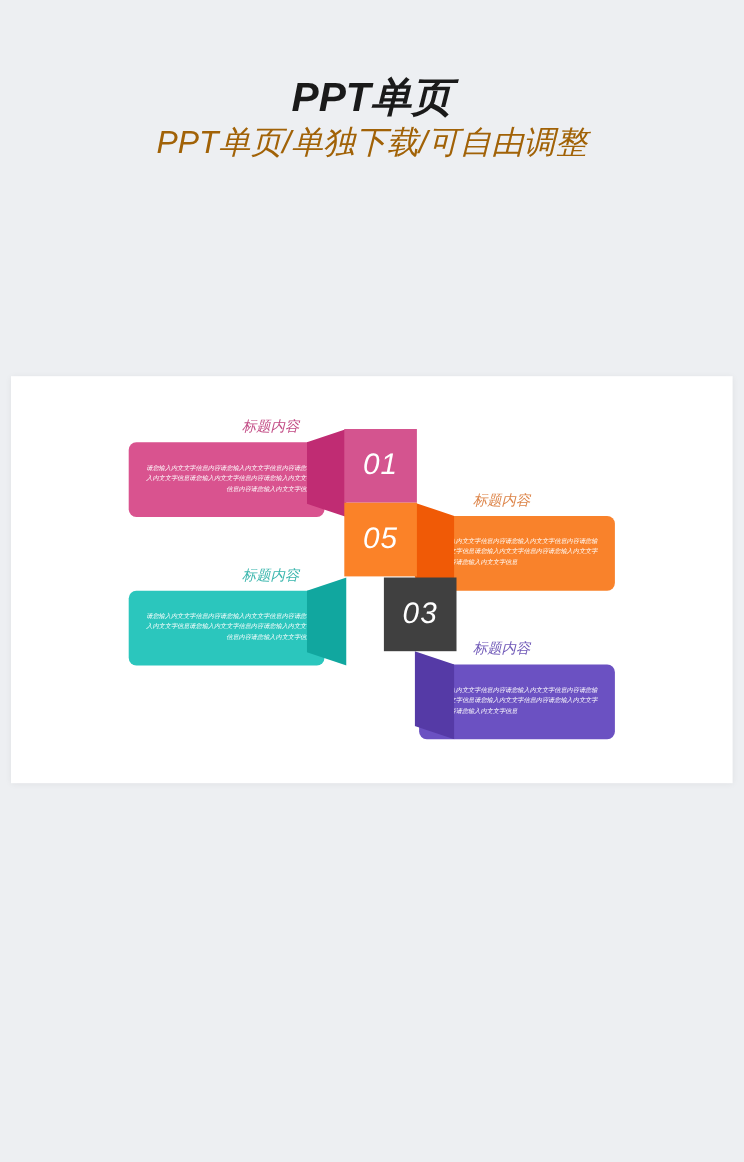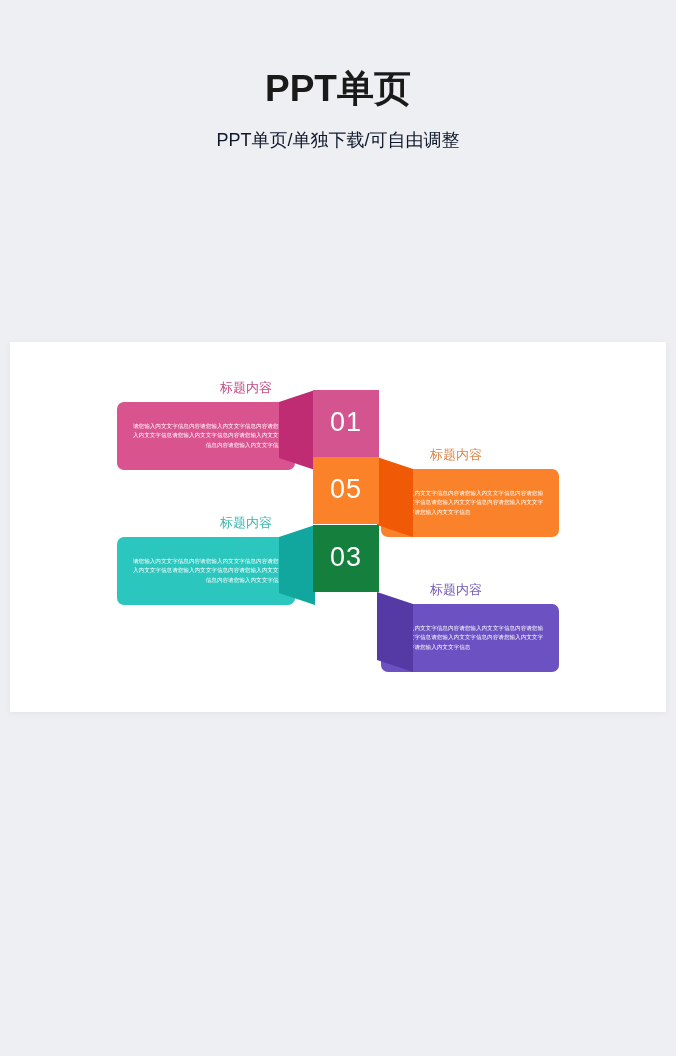--- a/index.html
+++ b/index.html
@@ -16,6 +16,7 @@
     position: relative;
     width: 676px;
     height: 836px;
+    font-style: italic;
   }
 
   

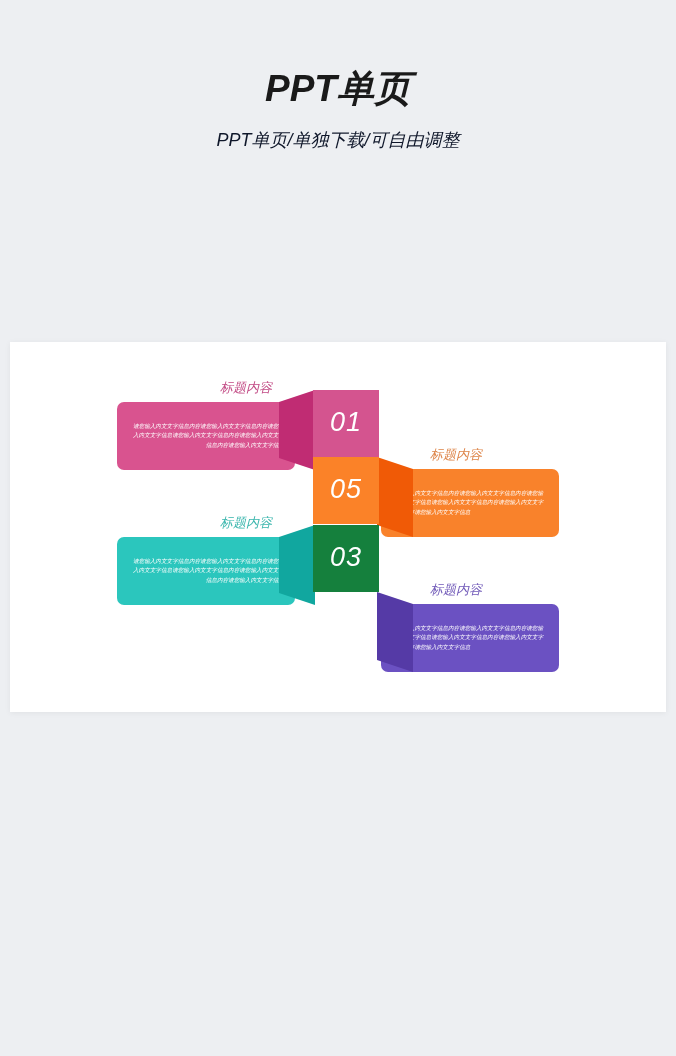--- a/index.html
+++ b/index.html
@@ -35,10 +35,9 @@
     line-height: 1.25;
   }
   .sub-title {
-    margin-top: 17px;
-    font-size: 18px;
+    font-size: 29px;
     font-weight: normal;
-    color: #0f172a;
+    color: #a16207;
     line-height: 1.25;
   }
 

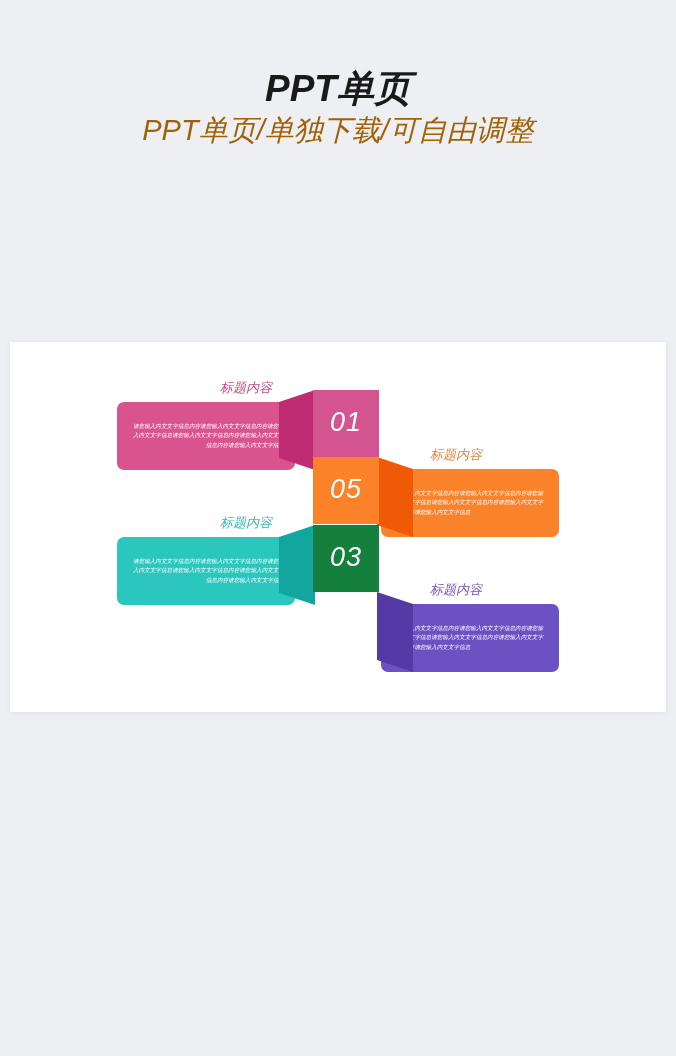--- a/index.html
+++ b/index.html
@@ -147,7 +147,7 @@
   .c-orange .panel     { background: #f9822b; }
   .c-orange .caption   { color: #dd8448; }
 
-  .c-teal   .num-block { background: #15803d; }
+  .c-teal   .num-block { background: #404040; margin-left: 36px; }
   .c-teal   .panel     { background: #2bc6bd; }
   .c-teal   .caption   { color: #3ab6ad; }
 

